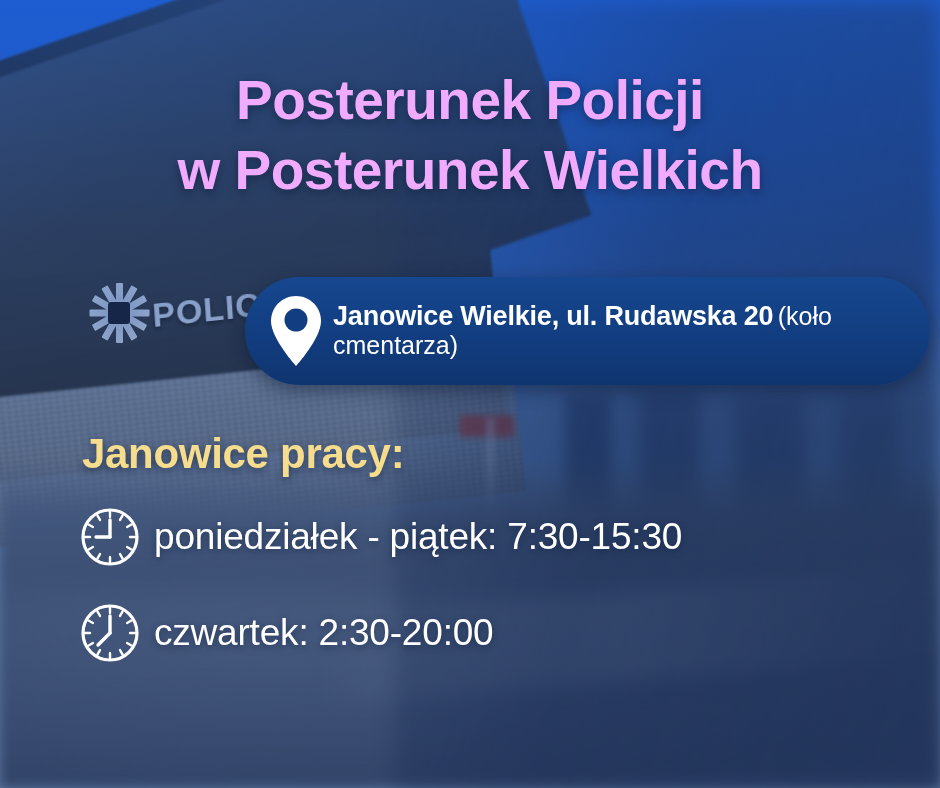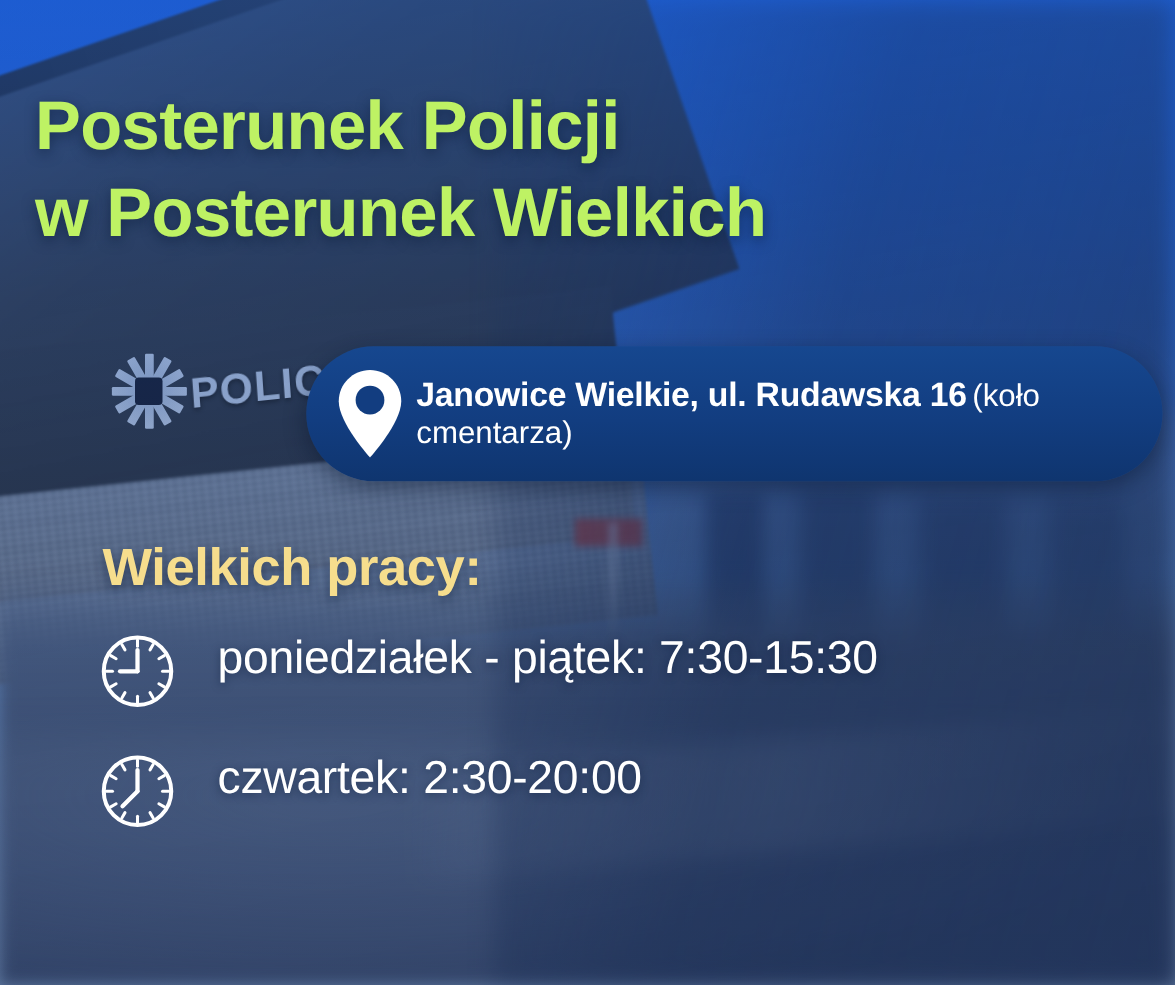--- a/index.html
+++ b/index.html
@@ -142,7 +142,8 @@
 
   .title{
     position:absolute;left:0;right:0;top:72px;
-    color:#bef264;
+    text-align:center;
+    color:#f0abfc;
     font-weight:700;
     font-size:55px;
     line-height:1.02;

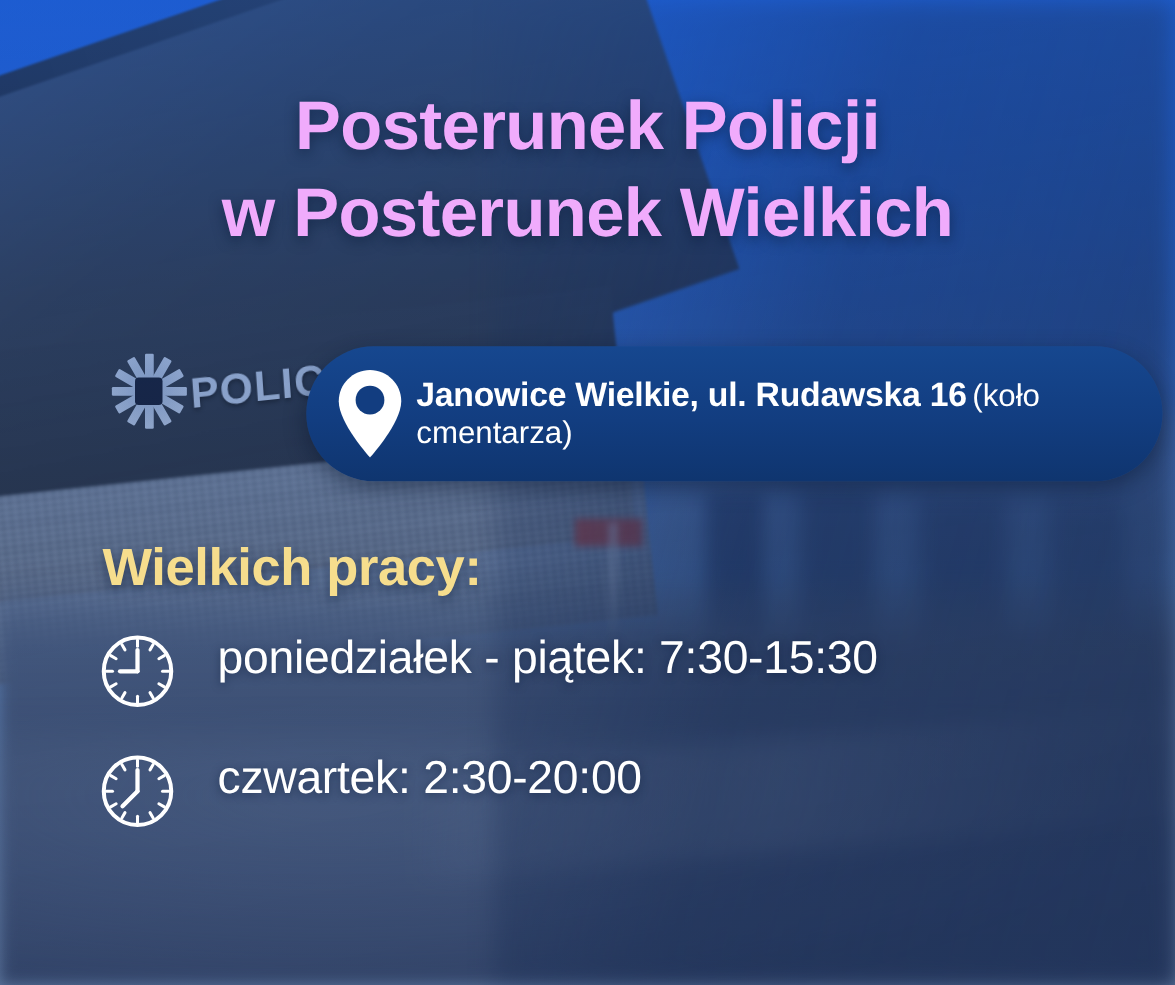--- a/index.html
+++ b/index.html
@@ -255,7 +255,7 @@
         </svg>
       </span>
       <span class="addr-text">
-        <span class="addr-line1">Janowice Wielkie, ul. Rudawska 16</span>
+        <span class="addr-line1">Janowice Wielkie, ul. Rudawska 20</span>
         <span class="addr-line2">(koło cmentarza)</span>
       </span>
     </div>

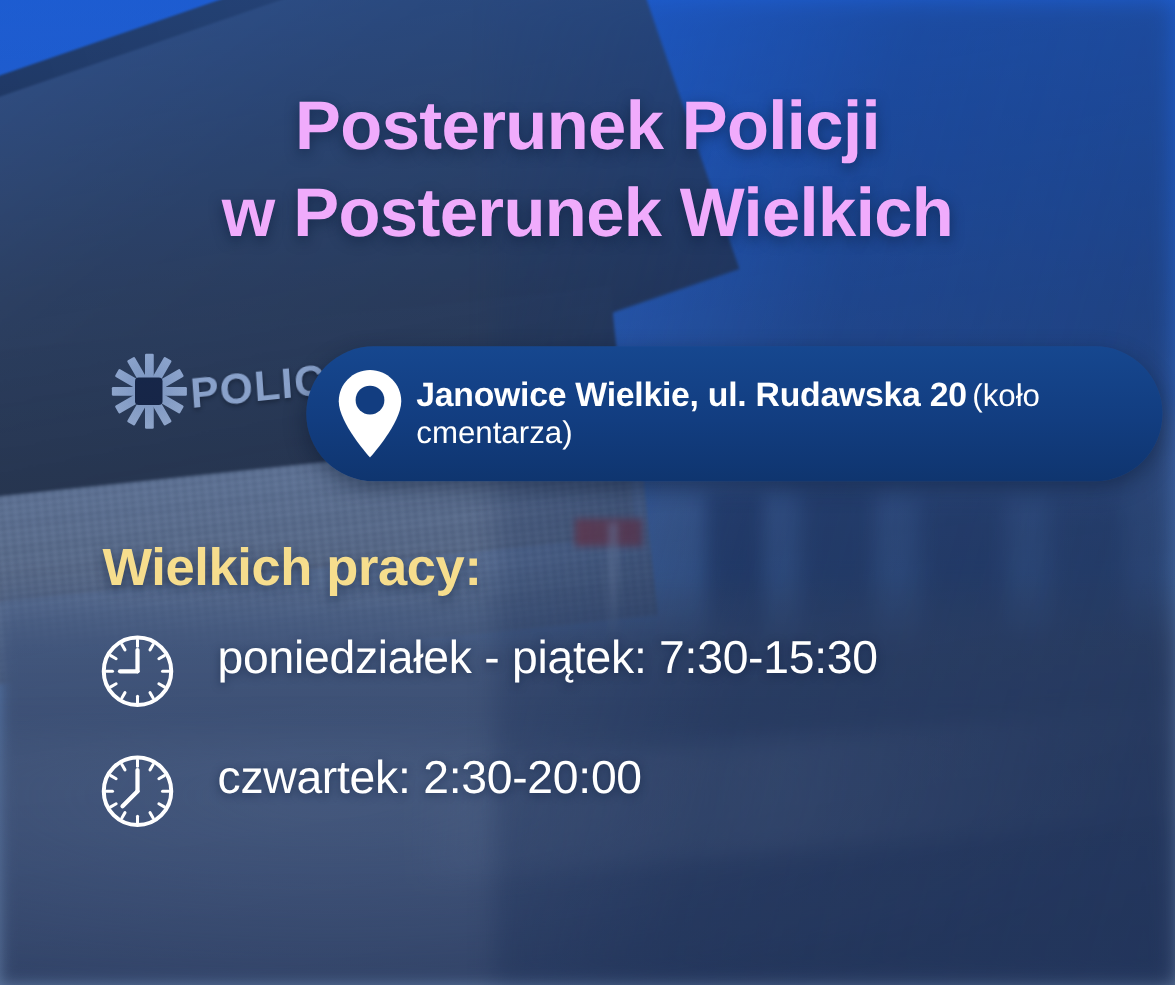--- a/index.html
+++ b/index.html
@@ -260,7 +260,7 @@
       </span>
     </div>
 
-    <div class="hours-head">Wielkich pracy:</div>
+    <div class="hours-head">Janowice pracy:</div>
 
     <div class="hours-list">
 

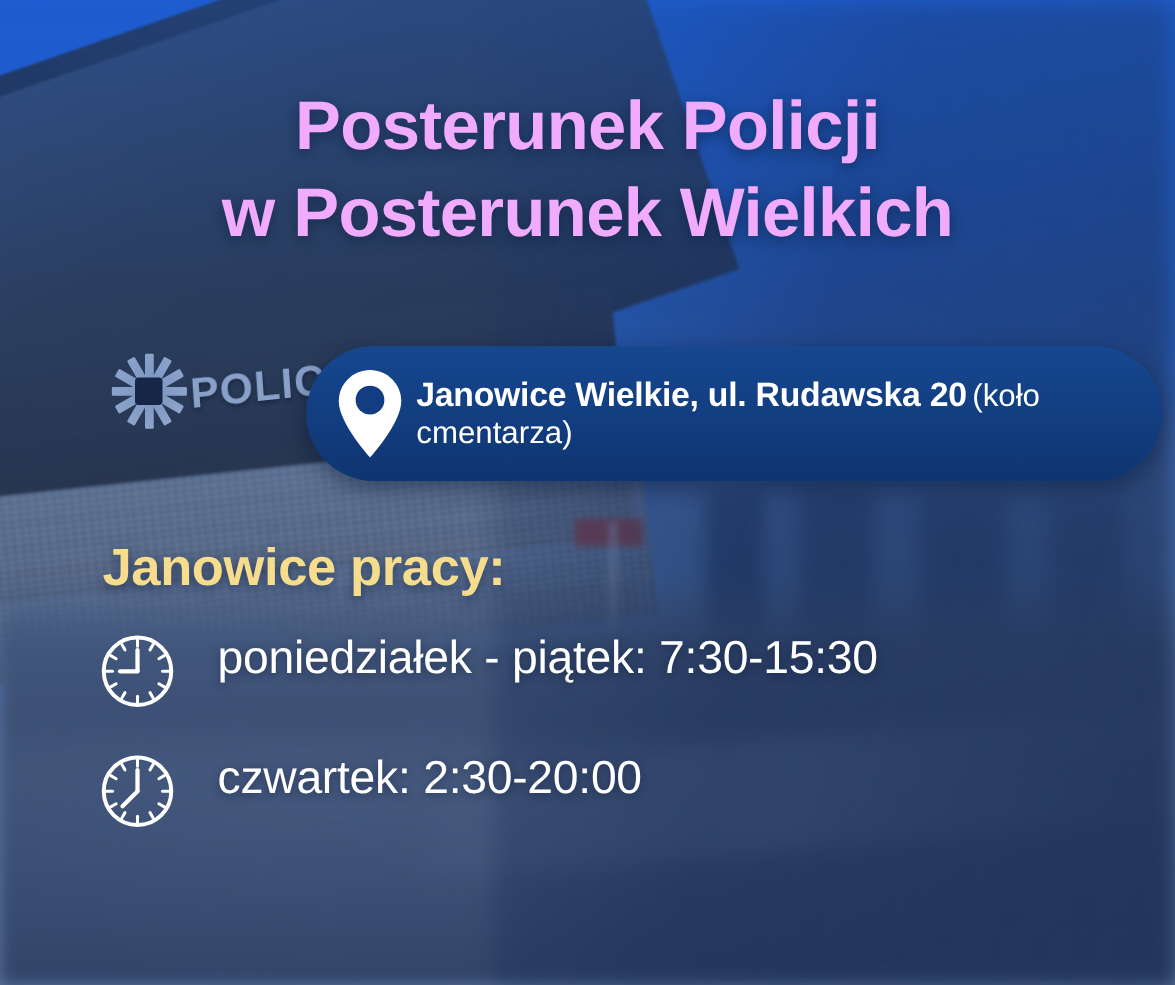--- a/index.html
+++ b/index.html
@@ -185,7 +185,7 @@
   }
 
   .hours-list{position:absolute;left:78px;top:505px;}
-  .hours-row{display:flex;margin-bottom:32px;gap:20px;}
+  .hours-row{display:flex;align-items:center;margin-bottom:32px;}
   .clock{flex:0 0 auto;width:64px;height:64px;margin-right:12px;}
   .hours-text{
     color:#ffffff;font-size:37px;font-weight:400;letter-spacing:-.2px;

